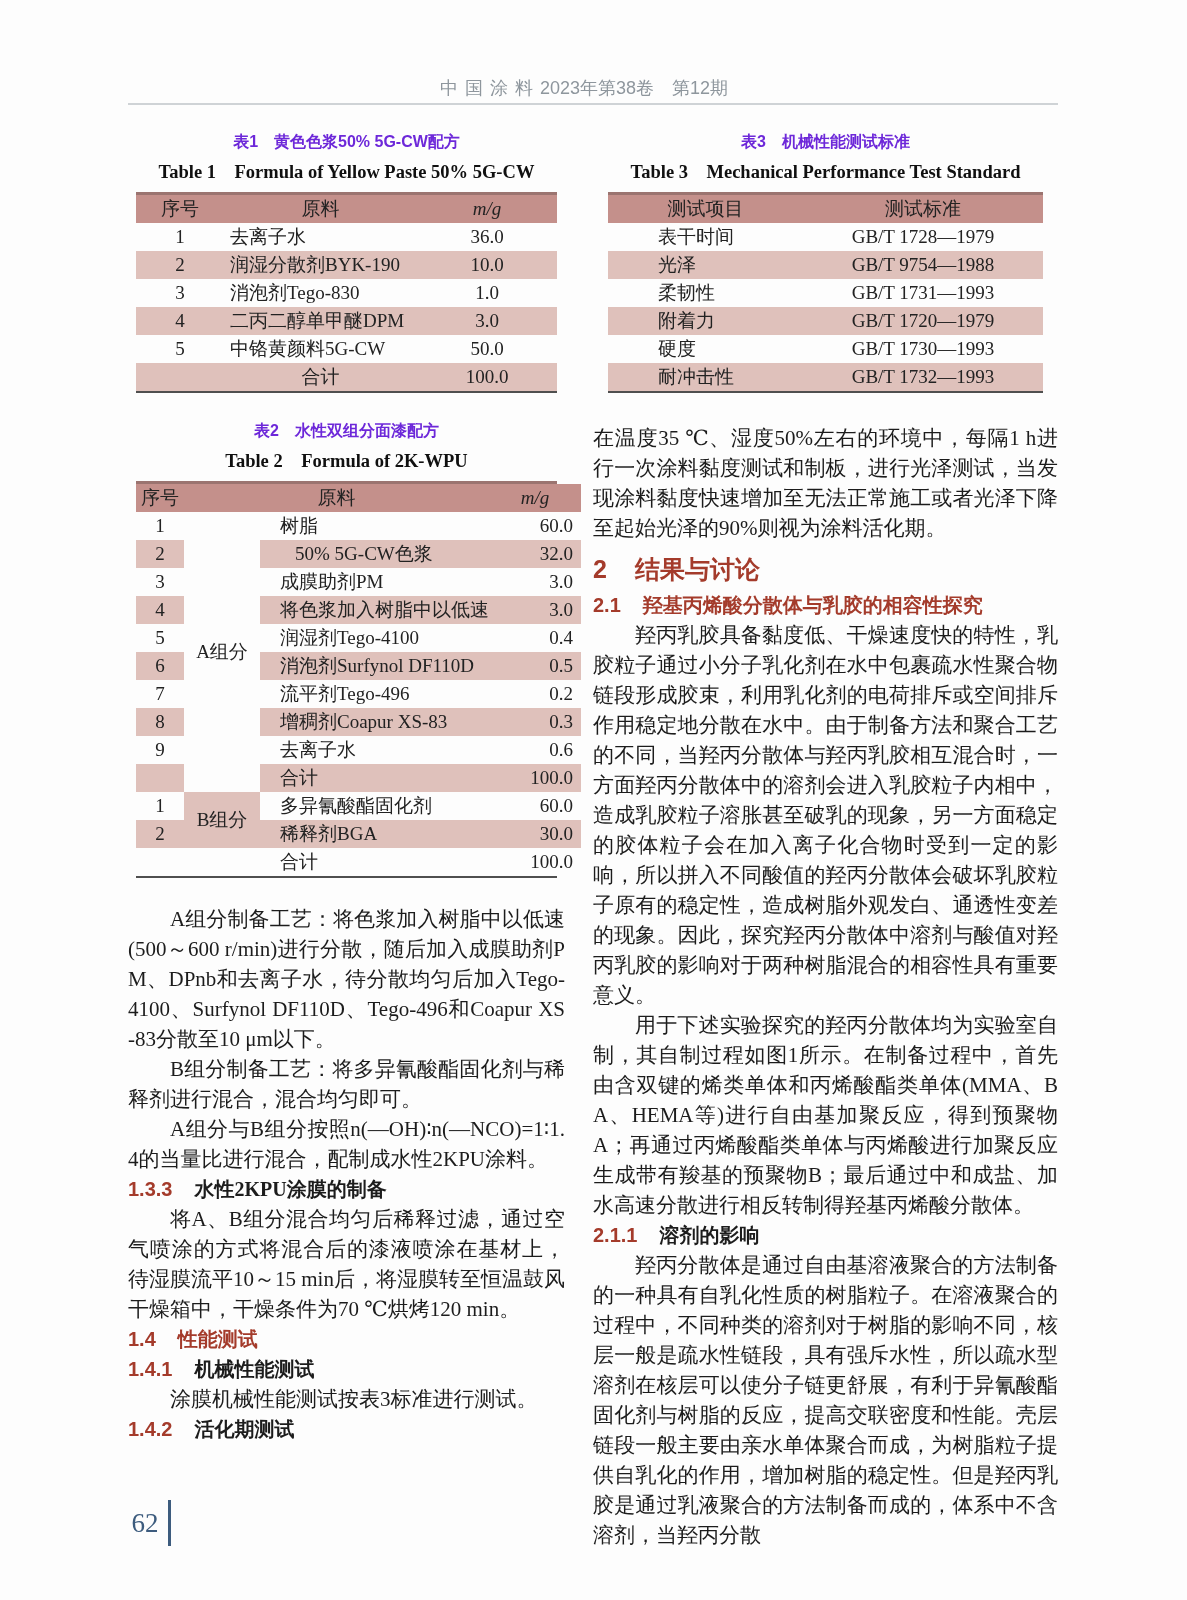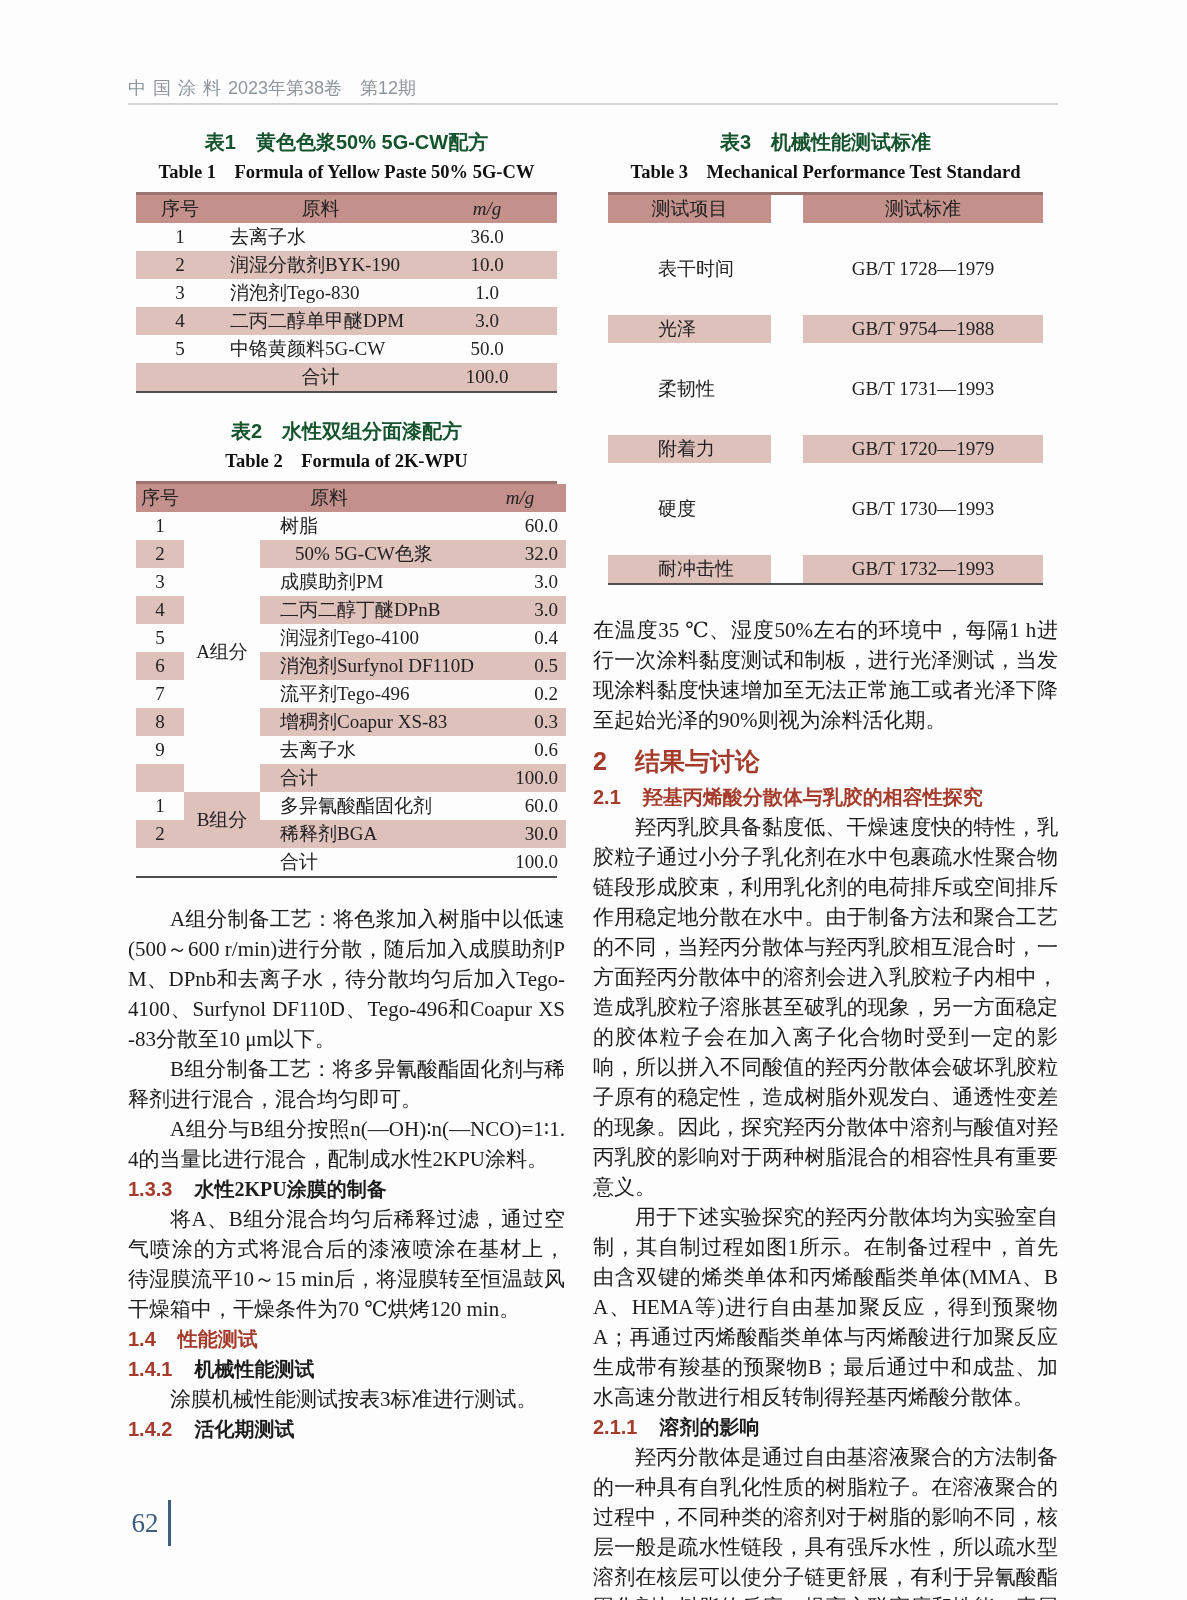--- a/index.html
+++ b/index.html
@@ -12,7 +12,7 @@
   
   .pg-header {
     position:absolute; left:128px; right:147px; top:76px;
-    display:flex; justify-content:flex-start; align-items:flex-end;
+    display:flex; justify-content:center; align-items:flex-end;
     font-family:"Liberation Sans","DejaVu Sans",sans-serif;
     font-size:18px; color:#8e969d;
   }

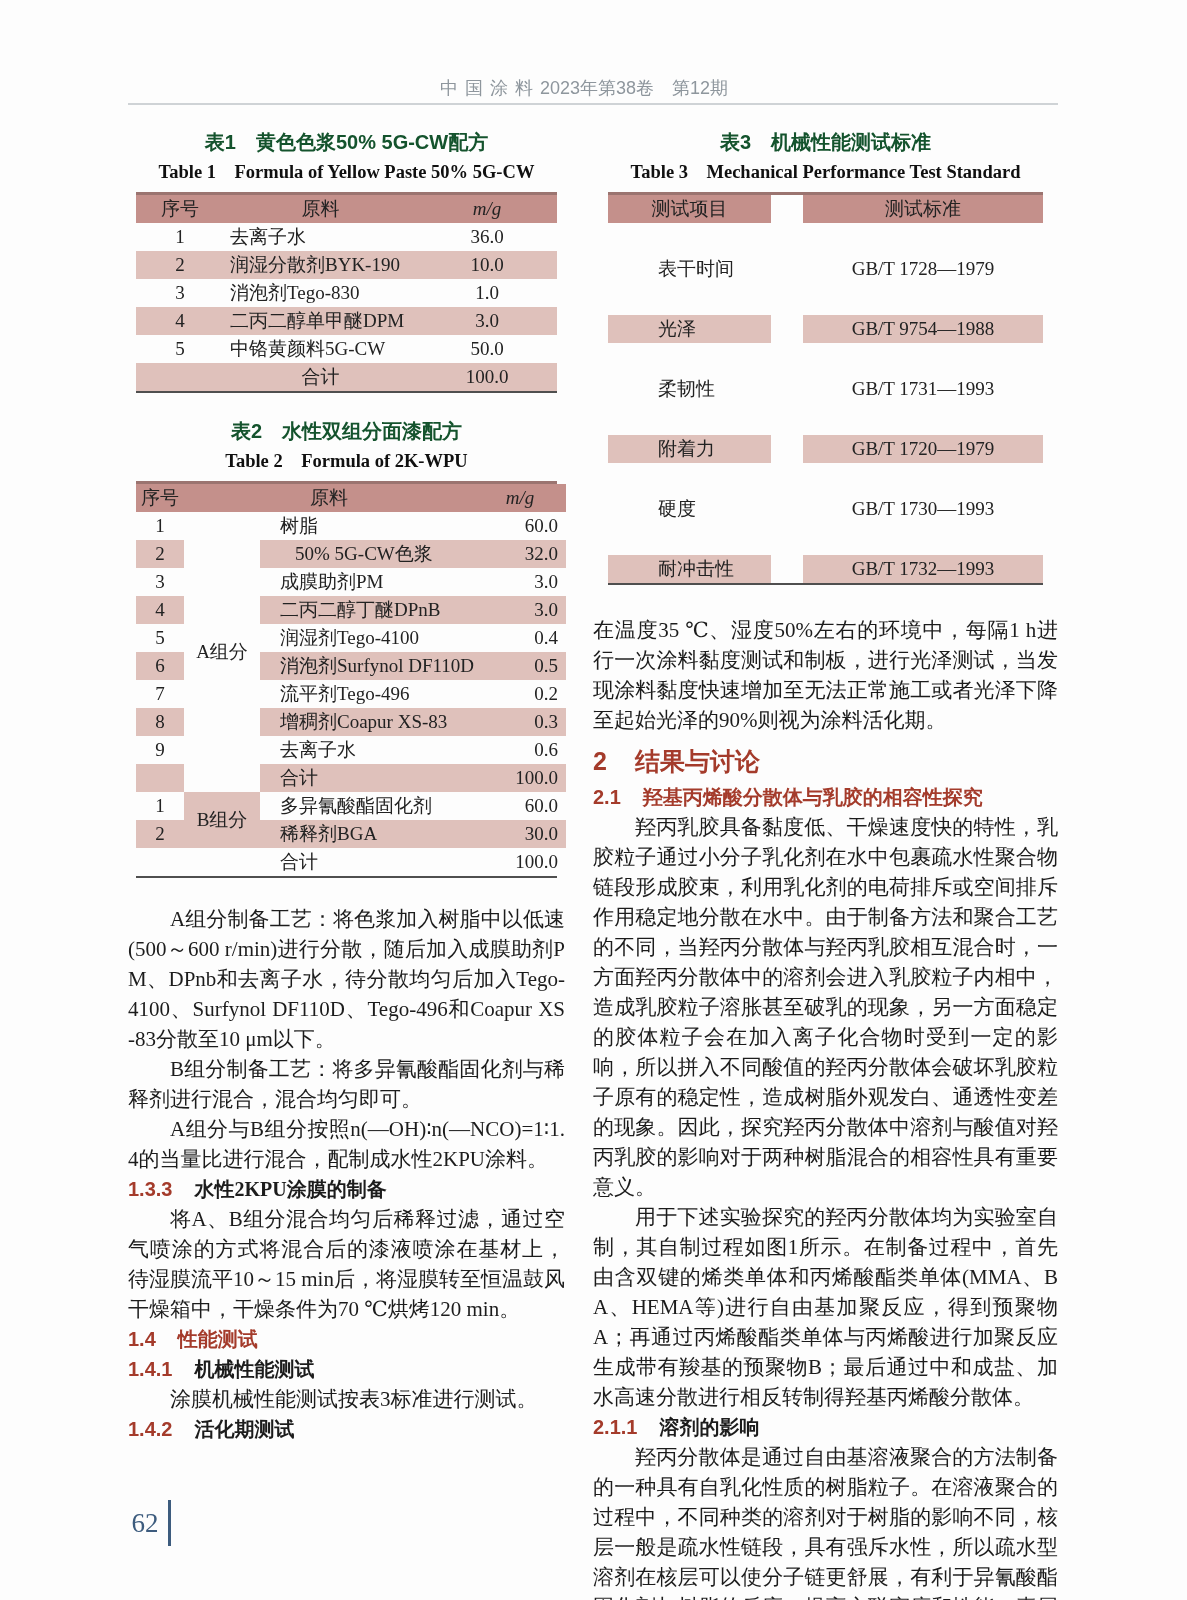--- a/index.html
+++ b/index.html
@@ -25,8 +25,8 @@
 
   
   .tbl-title-cn {
-    margin:0 0 7px; text-align:center; font-size:20px; font-weight:bold;
-    font-family:"Liberation Sans","DejaVu Sans",sans-serif; color:#14532d;
+    margin:0 0 7px; text-align:center; font-size:16px; font-weight:bold;
+    font-family:"Liberation Sans","DejaVu Sans",sans-serif; color:#6d28d9;
     line-height:24px;
   }
   .tbl-title-en {

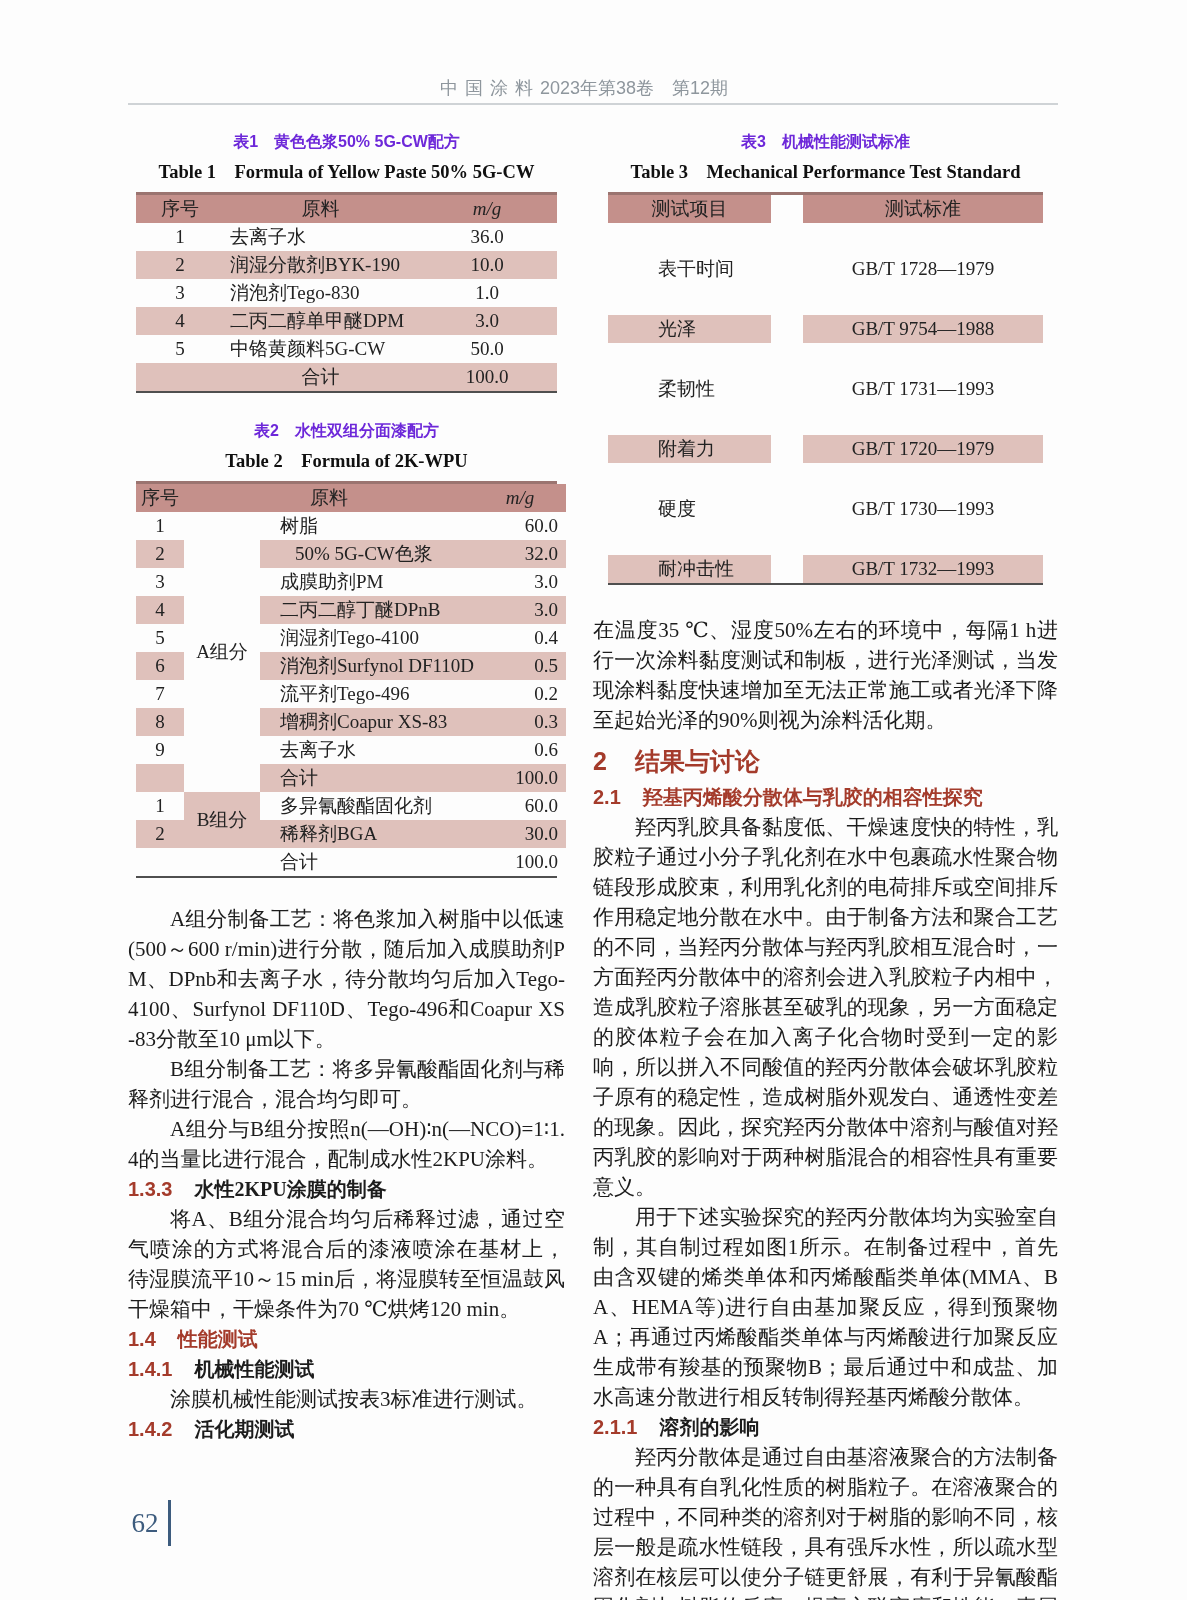--- a/index.html
+++ b/index.html
@@ -43,7 +43,7 @@
   .dtable .cell { height:28px; line-height:28px; white-space:nowrap; }
   .t1 { grid-template-columns:88px 1fr 140px; grid-auto-rows:28px; }
   .t2 { grid-template-columns:48px 76px 1fr 92px; grid-template-rows:repeat(14,28px); }
-  .t3 { margin:0 15px 0 15px; grid-template-columns:1fr 240px; grid-auto-rows:28px;gap:32px; }
+  .t3 { margin:0 15px 0 15px; grid-template-columns:1fr 240px; grid-auto-rows:28px; }
   .hdr { background:#c4908b; }
   .alt { background:#dfc1bb; }
   .tc  { text-align:center; }

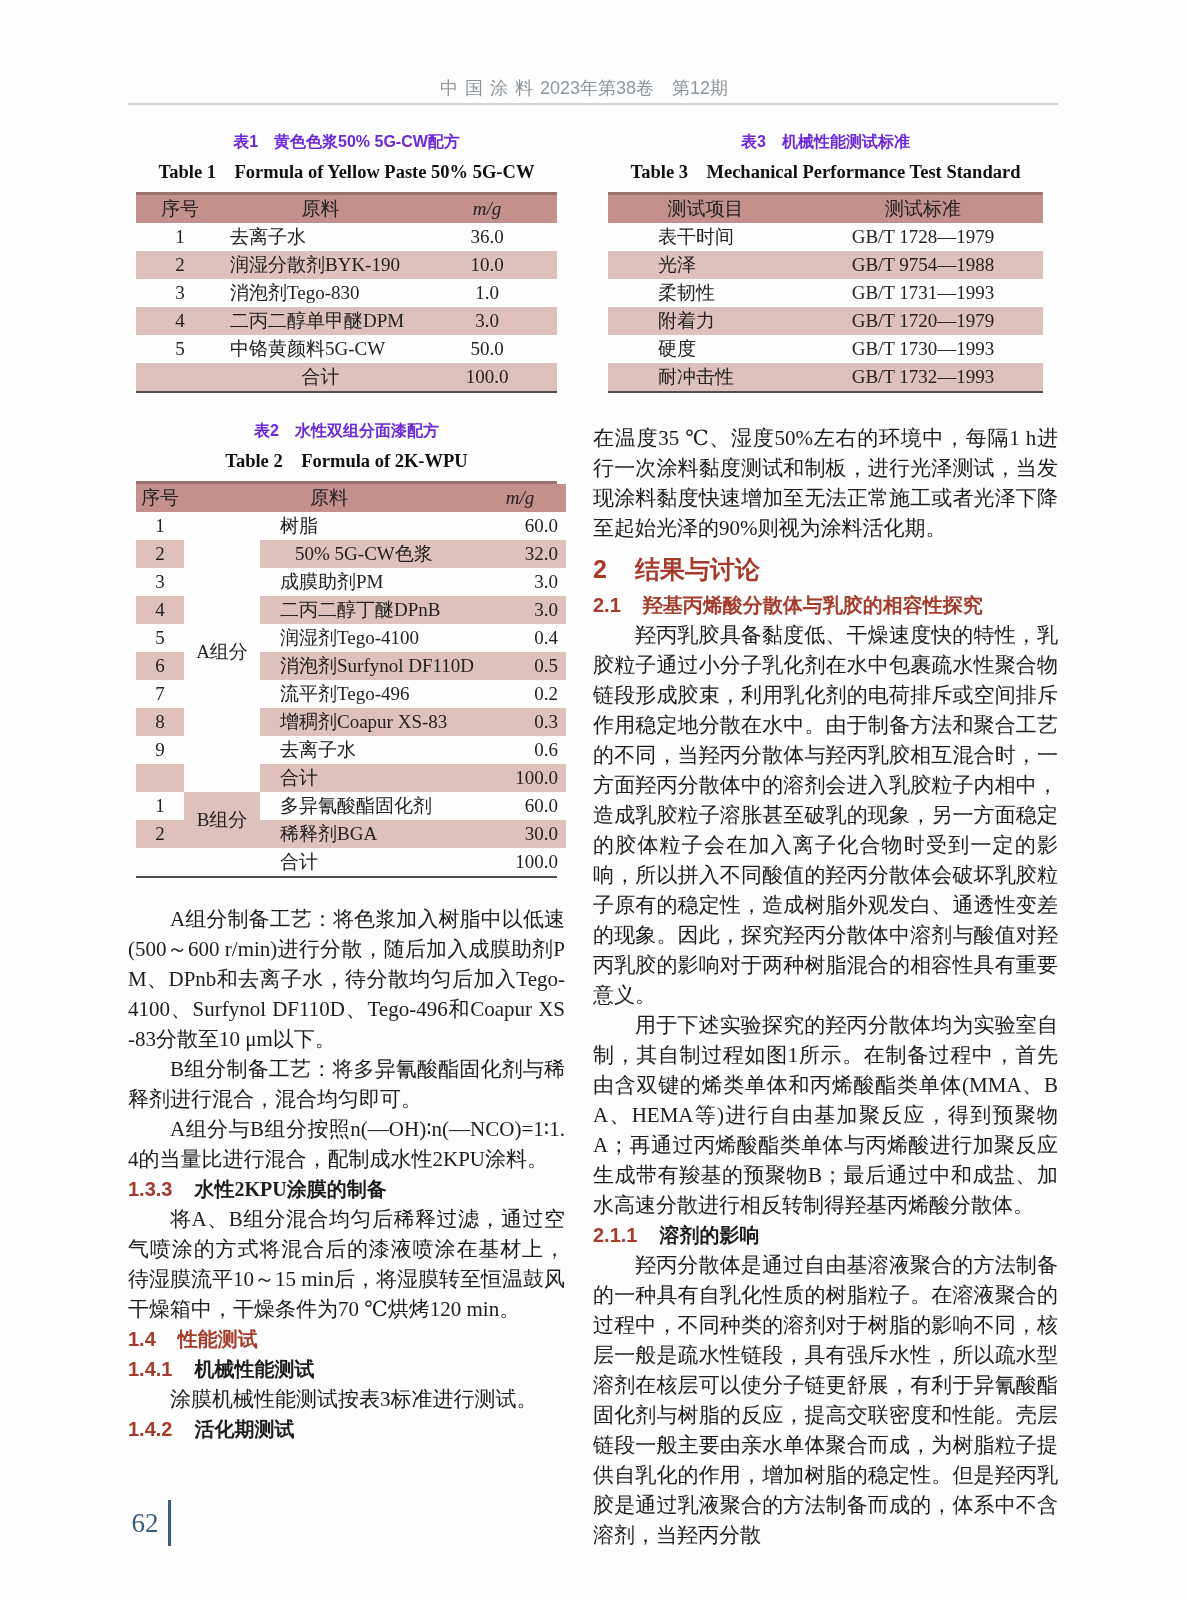--- a/index.html
+++ b/index.html
@@ -153,7 +153,7 @@
           <span class="cell pl2" style="grid-area: 4 / 3;">成膜助剂PM</span>
           <span class="cell tr" style="grid-area: 4 / 4;">3.0</span>
           <span class="cell tc alt" style="grid-area: 5 / 1;">4</span>
-          <span class="cell pl2 alt" style="grid-area: 5 / 3;">二丙二醇丁醚DPnB</span>
+          <span class="cell pl2 alt" style="grid-area: 5 / 3;">将色浆加入树脂中以低速</span>
           <span class="cell tr alt" style="grid-area: 5 / 4;">3.0</span>
           <span class="cell tc" style="grid-area: 6 / 1;">5</span>
           <span class="cell pl2" style="grid-area: 6 / 3;">润湿剂Tego-4100</span>

